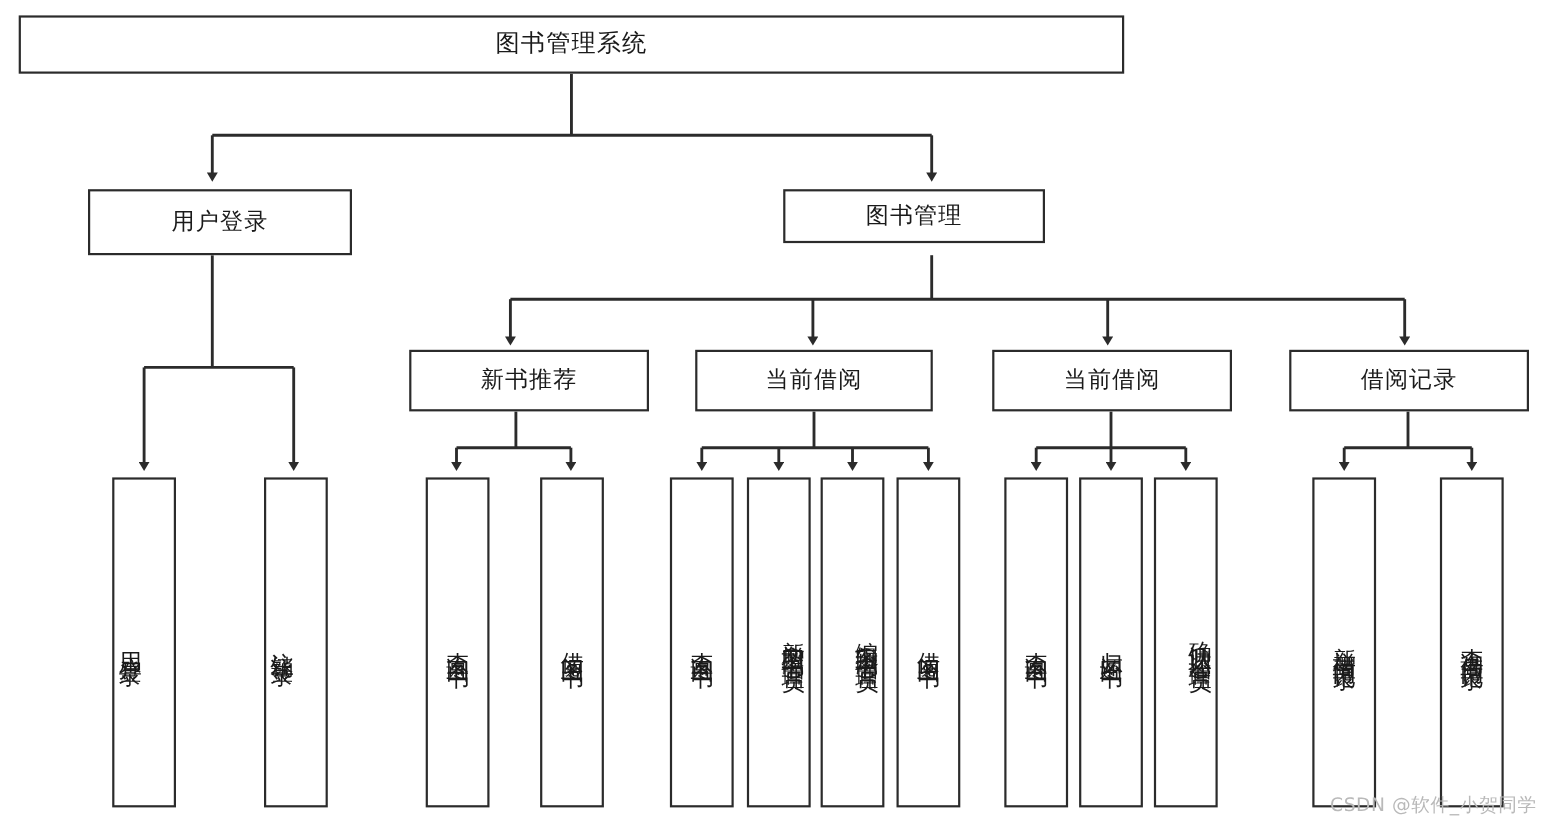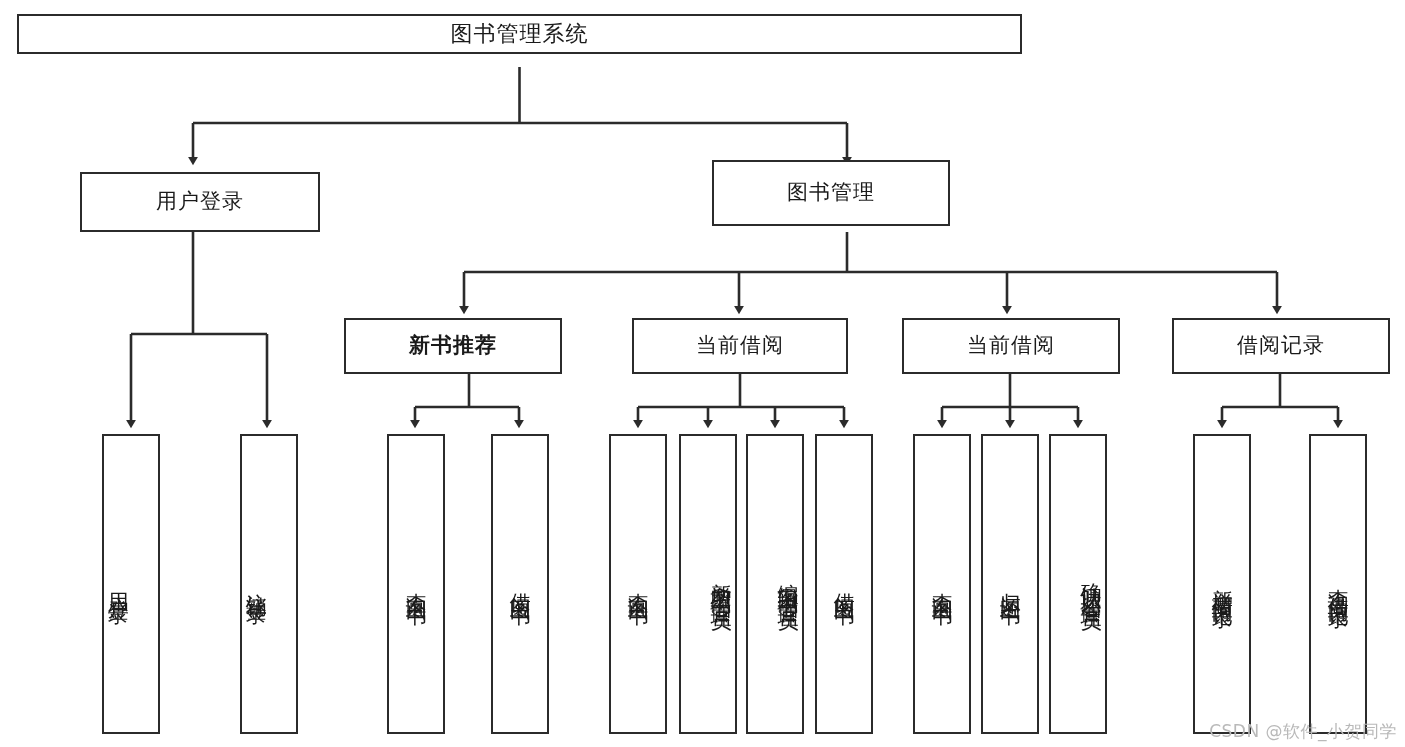--- a/index.html
+++ b/index.html
@@ -126,7 +126,7 @@
     </g>
   </svg>
 
-  <div class="node horiz root" style="left:17px;top:14px;width:1005px;height:40px;">
+  <div class="node horiz root" style="left:17px;top:14px;width:1005px;height:53px;">
     <span>图书管理系统</span>
   </div>
 

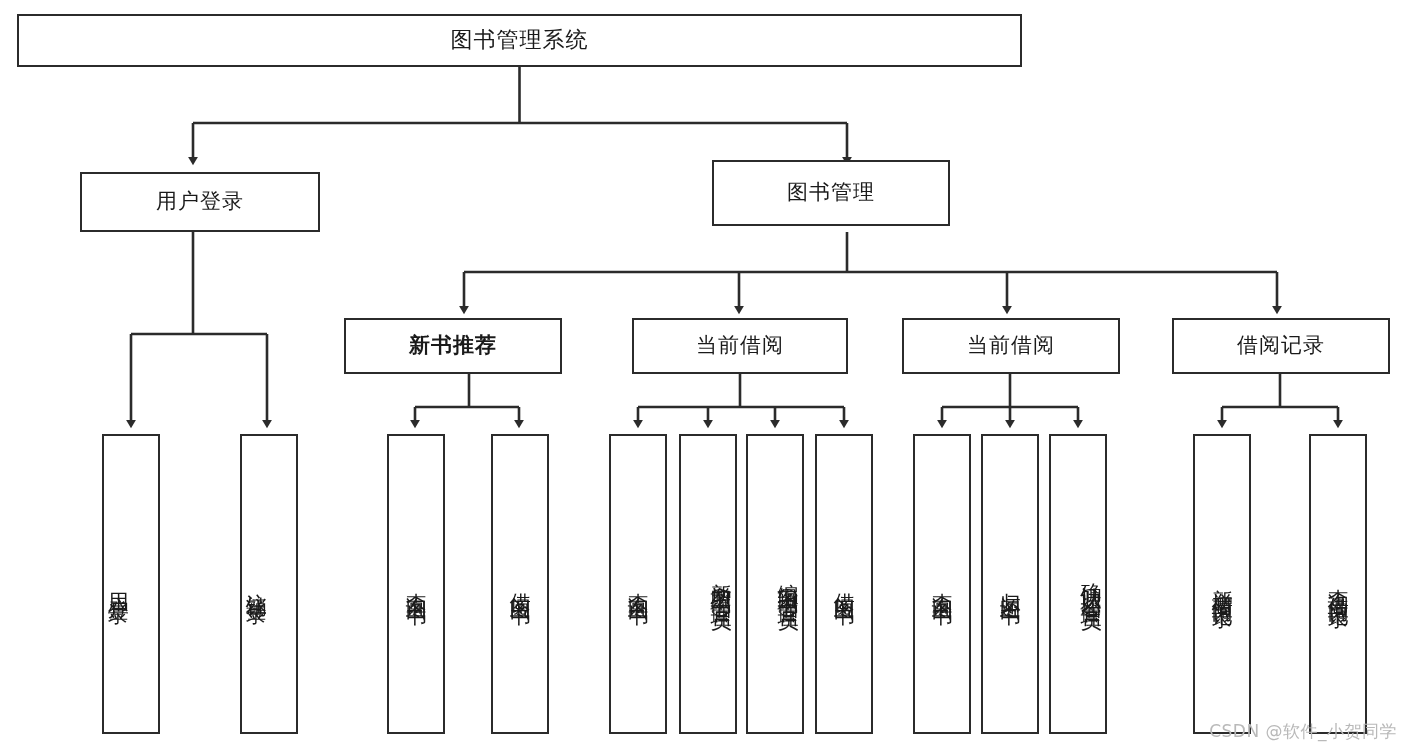--- a/index.html
+++ b/index.html
@@ -133,7 +133,7 @@
   <div class="node horiz" style="left:80px;top:172px;width:240px;height:60px;">
     <span>用户登录</span>
   </div>
-  <div class="node horiz" style="left:712px;top:160px;width:238px;height:66px;">
+  <div class="node horiz" style="left:712px;top:172px;width:238px;height:49px;">
     <span>图书管理</span>
   </div>
 

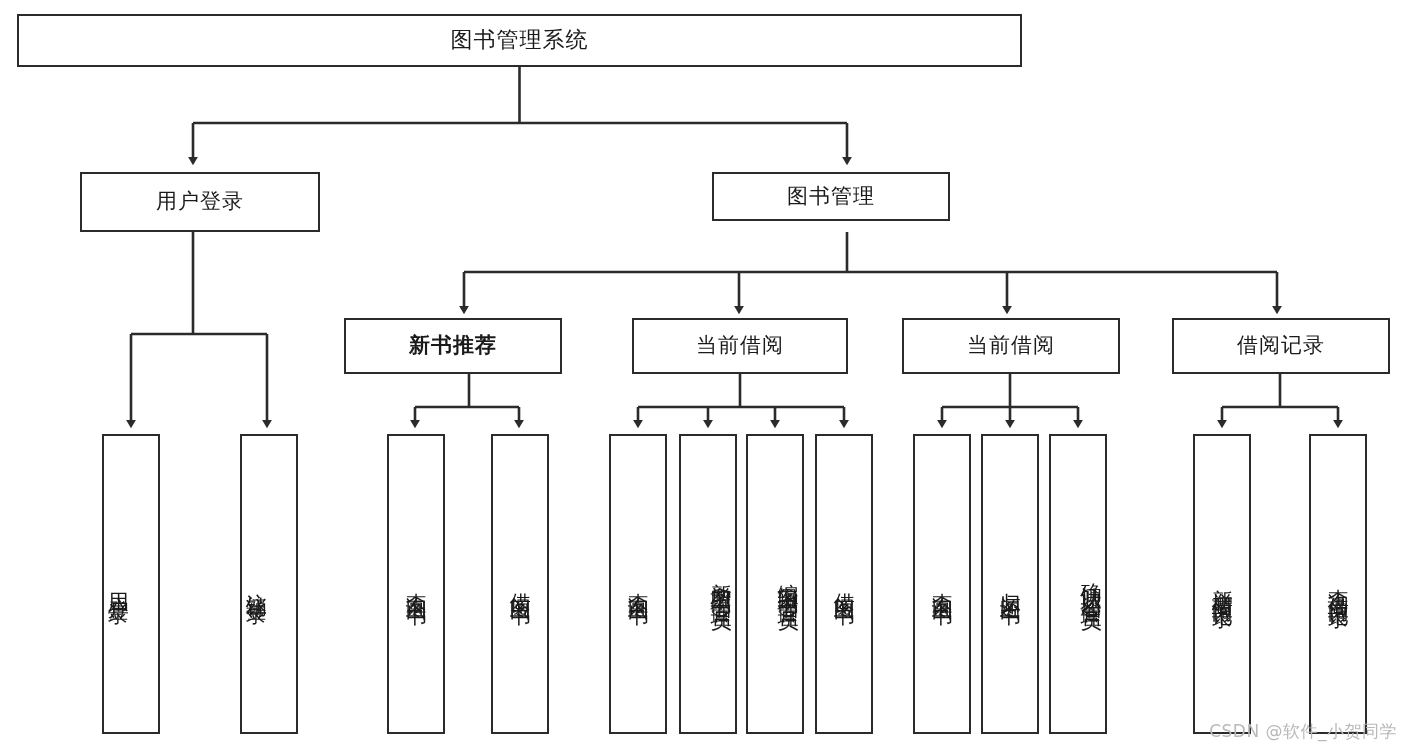--- a/index.html
+++ b/index.html
@@ -137,7 +137,7 @@
     <span>图书管理</span>
   </div>
 
-  <div class="node horiz" style="left:344px;top:318px;width:218px;height:56px;font-weight:bold;">
+  <div class="node horiz" style="left:372px;top:318px;width:218px;height:56px;">
     <span>新书推荐</span>
   </div>
   <div class="node horiz" style="left:632px;top:318px;width:216px;height:56px;">

